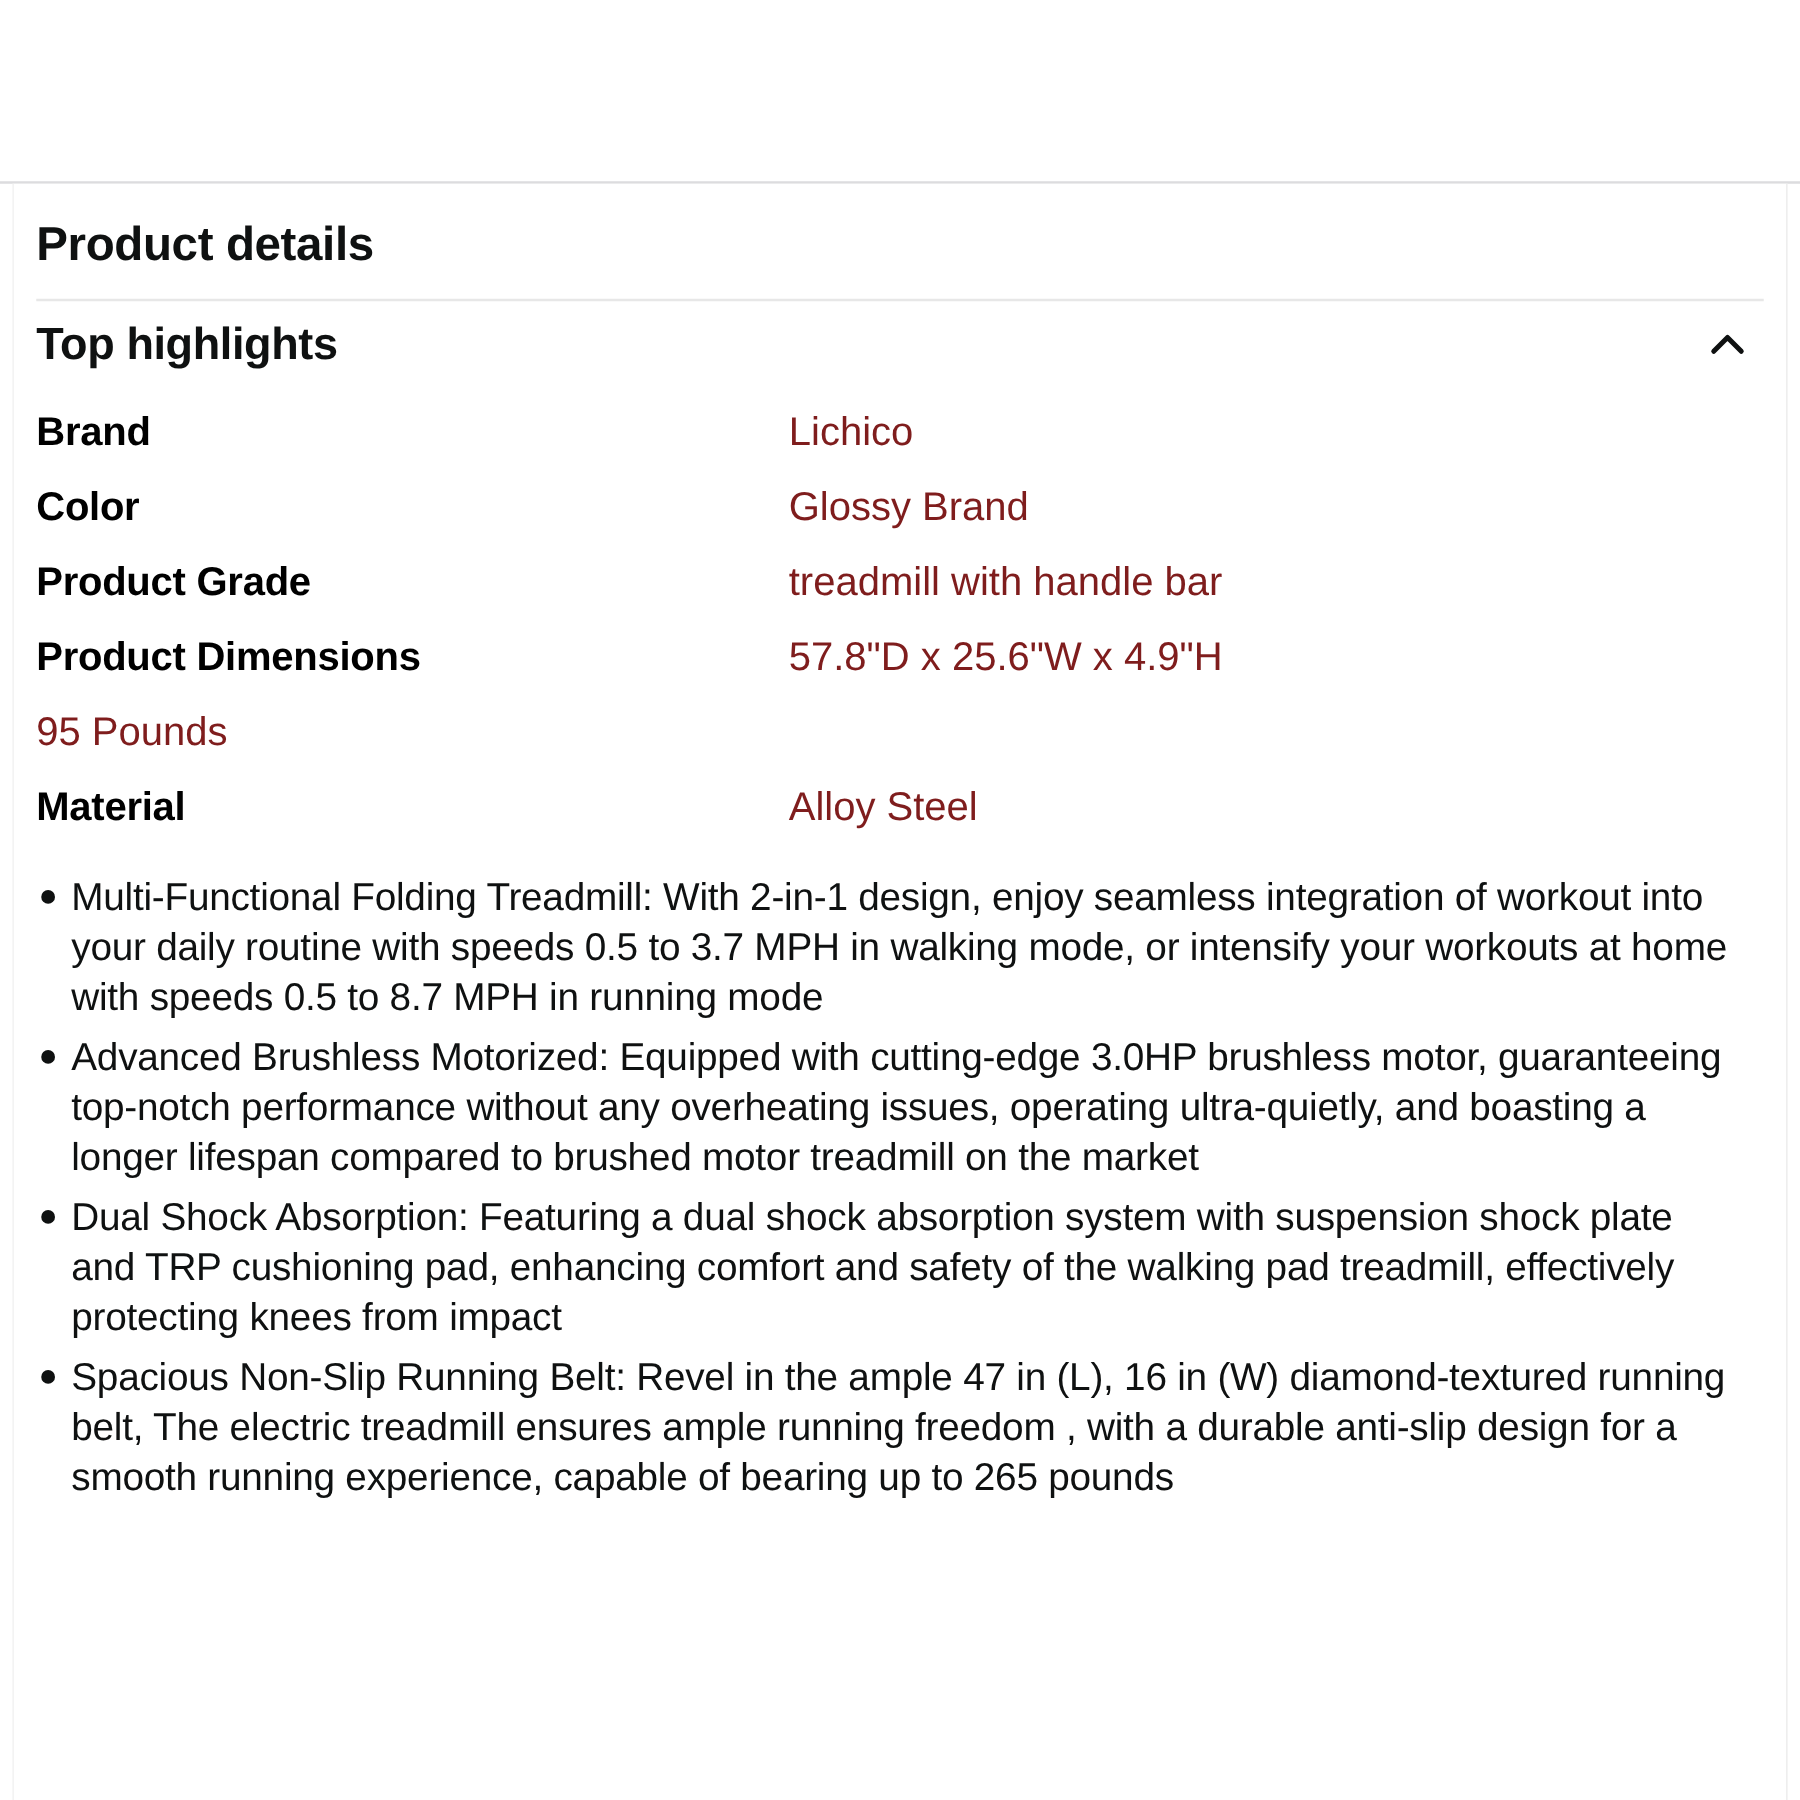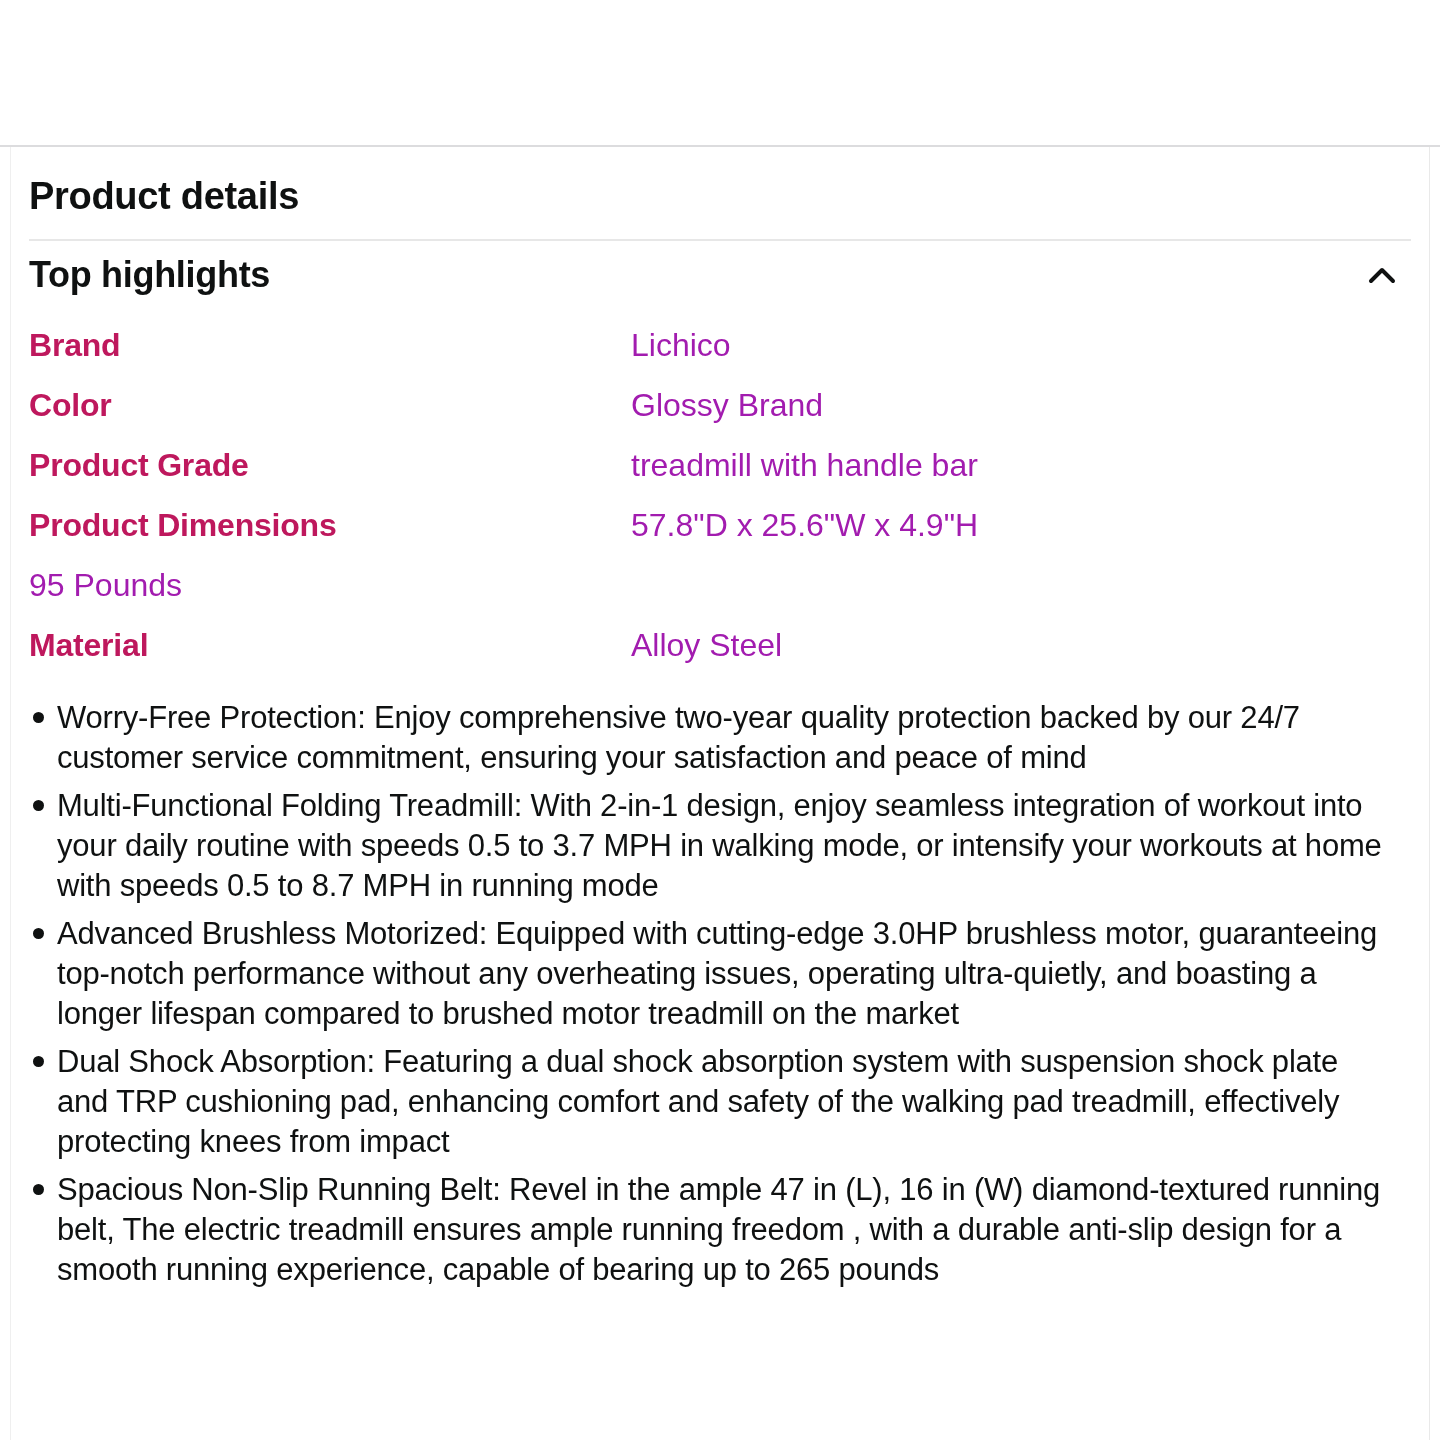--- a/index.html
+++ b/index.html
@@ -87,7 +87,7 @@
     font-weight: 700;
     font-size: 32px;
     letter-spacing: -0.2px;
-    color: #be185d;
+    color: #000000;
   }
   .spec-value {
     font-weight: 400;

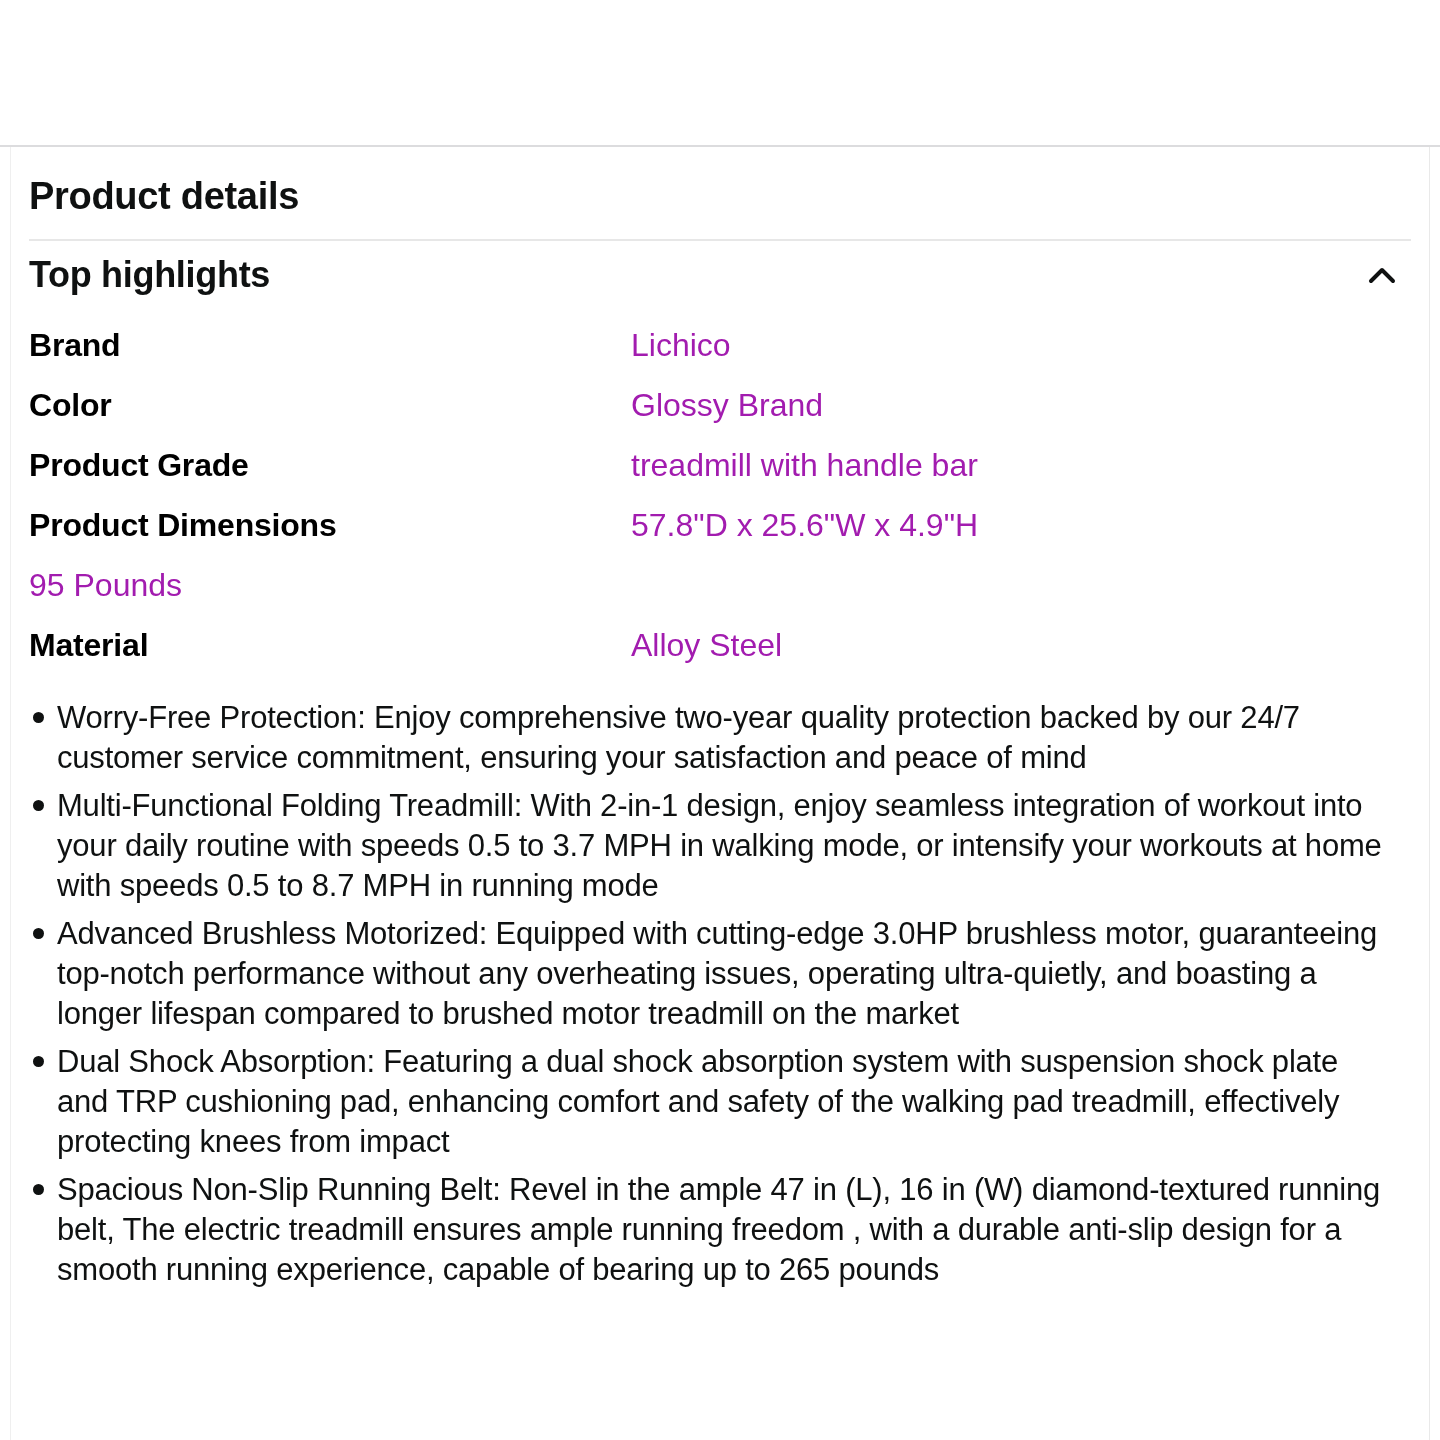--- a/index.html
+++ b/index.html
@@ -92,7 +92,7 @@
   .spec-value {
     font-weight: 400;
     font-size: 32px;
-    color: #a21caf;
+    color: #7f1d1d;
   }
 
   .bullets {

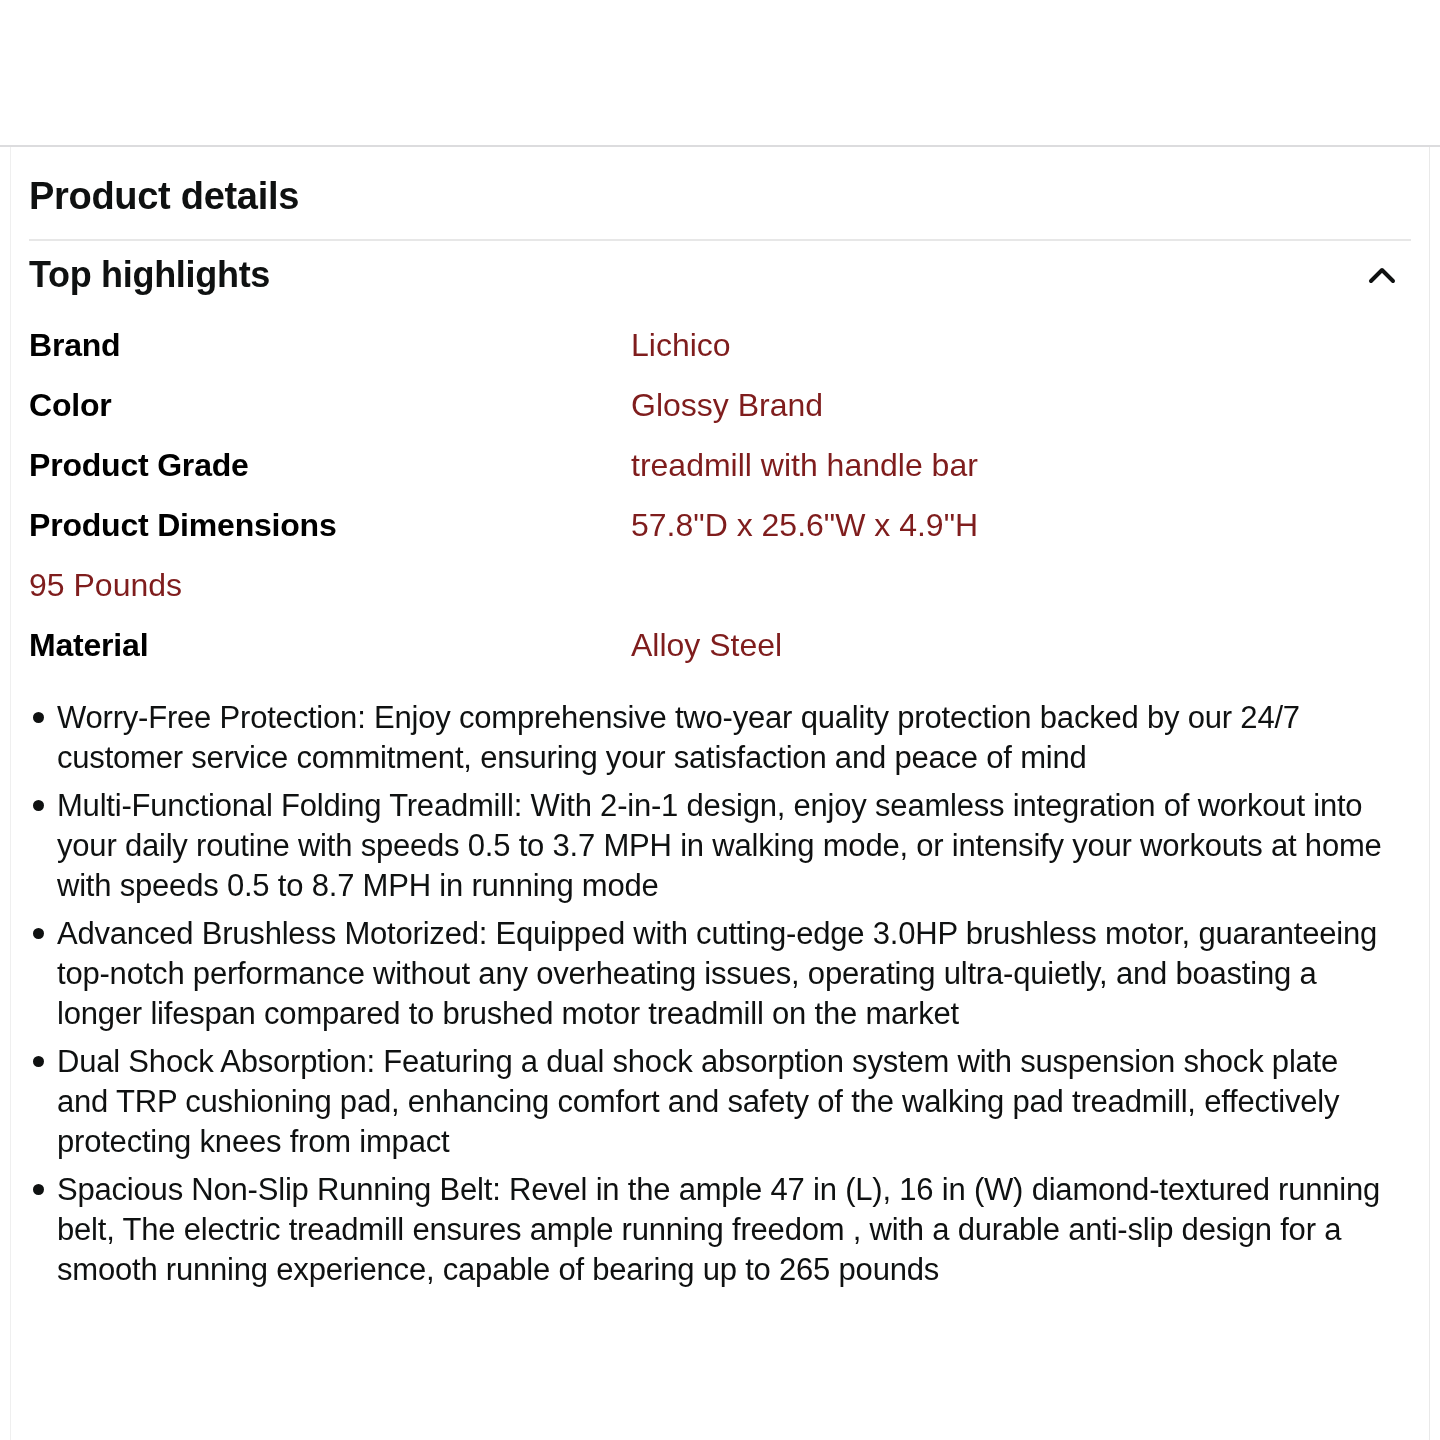--- a/index.html
+++ b/index.html
@@ -171,7 +171,6 @@
     </div>
 
     <ul class="bullets">
-      <li><span class="dot"></span><span>Worry-Free Protection: Enjoy comprehensive two-year quality protection backed by our 24/7 customer service commitment, ensuring your satisfaction and peace of mind</span></li>
       <li><span class="dot"></span><span>Multi-Functional Folding Treadmill: With 2-in-1 design, enjoy seamless integration of workout into your daily routine with speeds 0.5 to 3.7 MPH in walking mode, or intensify your workouts at home with speeds 0.5 to 8.7 MPH in running mode</span></li>
       <li><span class="dot"></span><span>Advanced Brushless Motorized: Equipped with cutting-edge 3.0HP brushless motor, guaranteeing top-notch performance without any overheating issues, operating ultra-quietly, and boasting a longer lifespan compared to brushed motor treadmill on the market</span></li>
       <li><span class="dot"></span><span>Dual Shock Absorption: Featuring a dual shock absorption system with suspension shock plate and TRP cushioning pad, enhancing comfort and safety of the walking pad treadmill, effectively protecting knees from impact</span></li>

